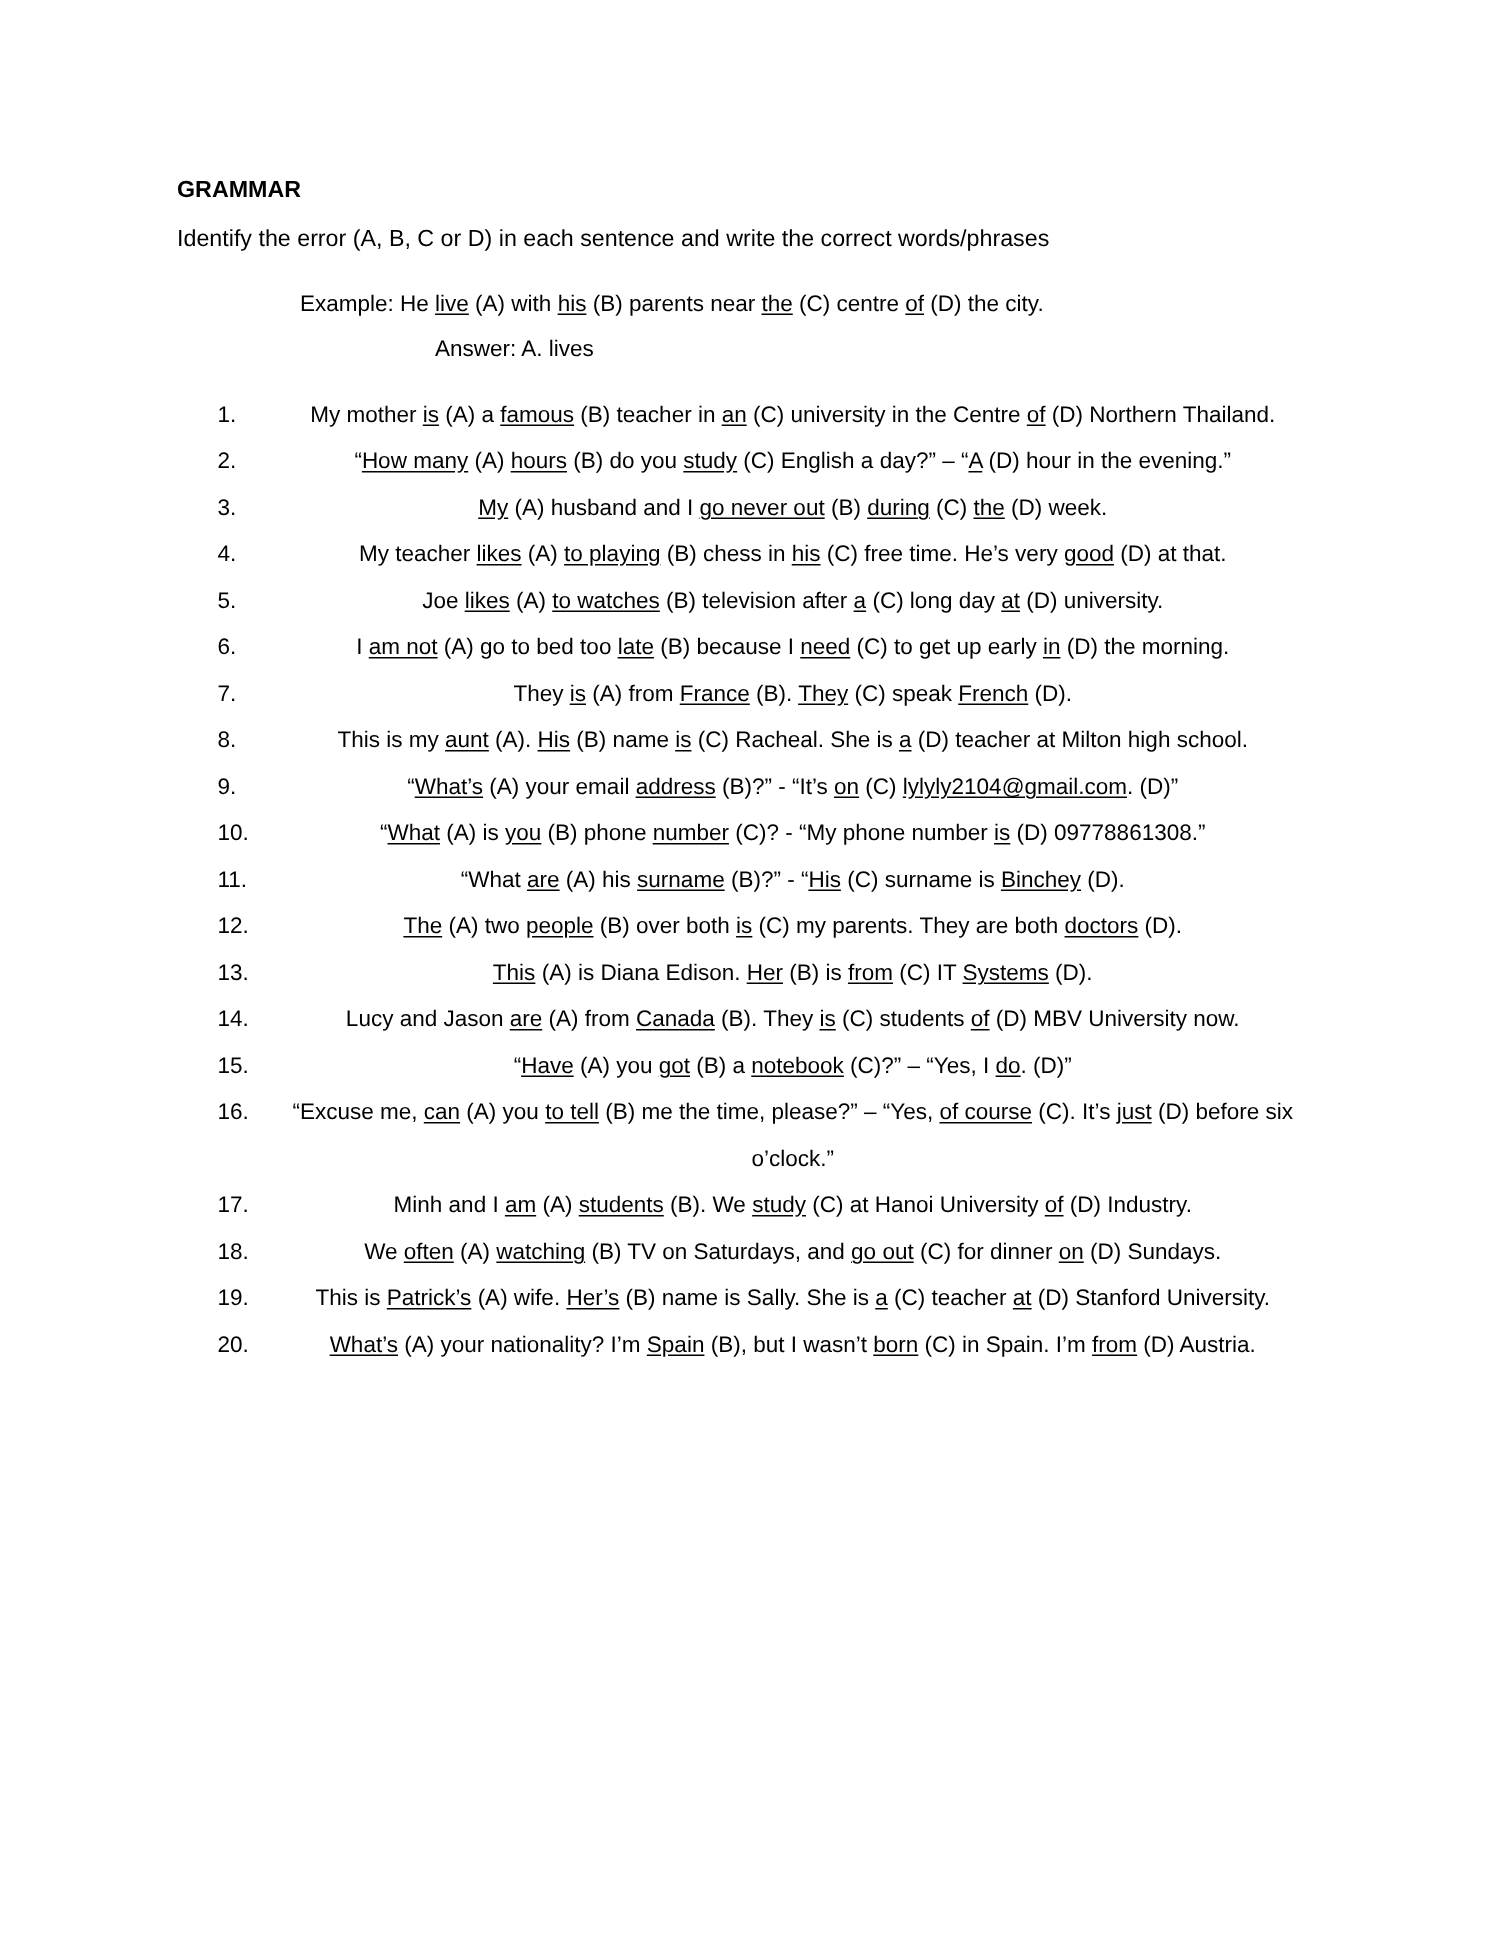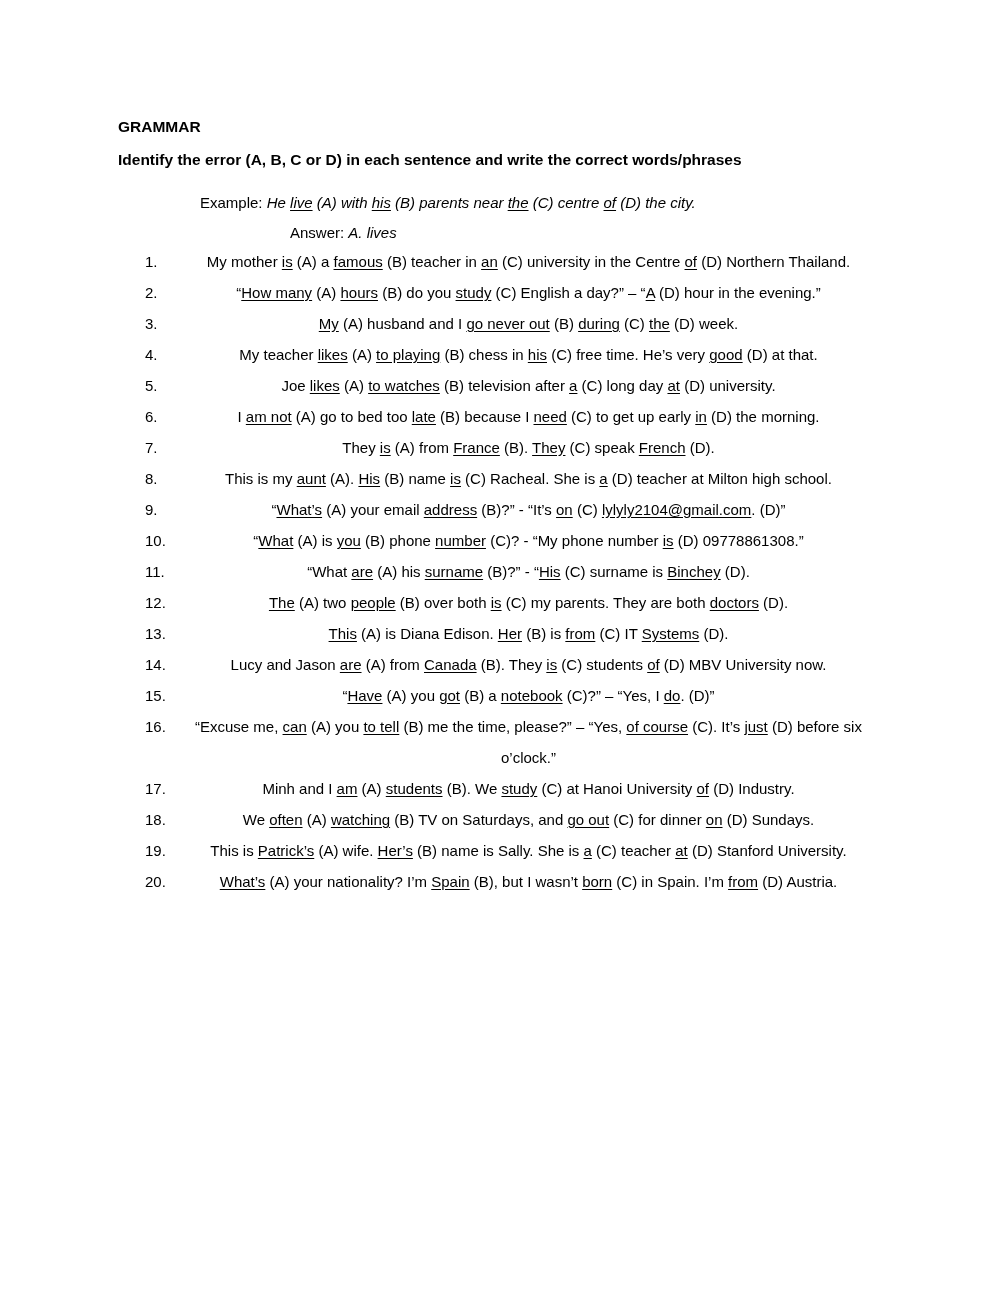--- a/index.html
+++ b/index.html
@@ -15,7 +15,7 @@
   }
   .content { padding: 118px 118px 0 118px; }
   .heading { font-weight: bold; font-size: 15.5px; margin: 0 0 15px 0; }
-  .instruction { font-weight: bold; font-size: 15.5px; margin: 0 0 25px 0; }
+  .instruction { font-weight: normal; font-size: 15.5px; margin: 0 0 25px 0; }
   .example { margin: 0 0 13px 82px; }
   .answer { margin: 0 0 5px 172px; }
   .italic { font-style: italic; }

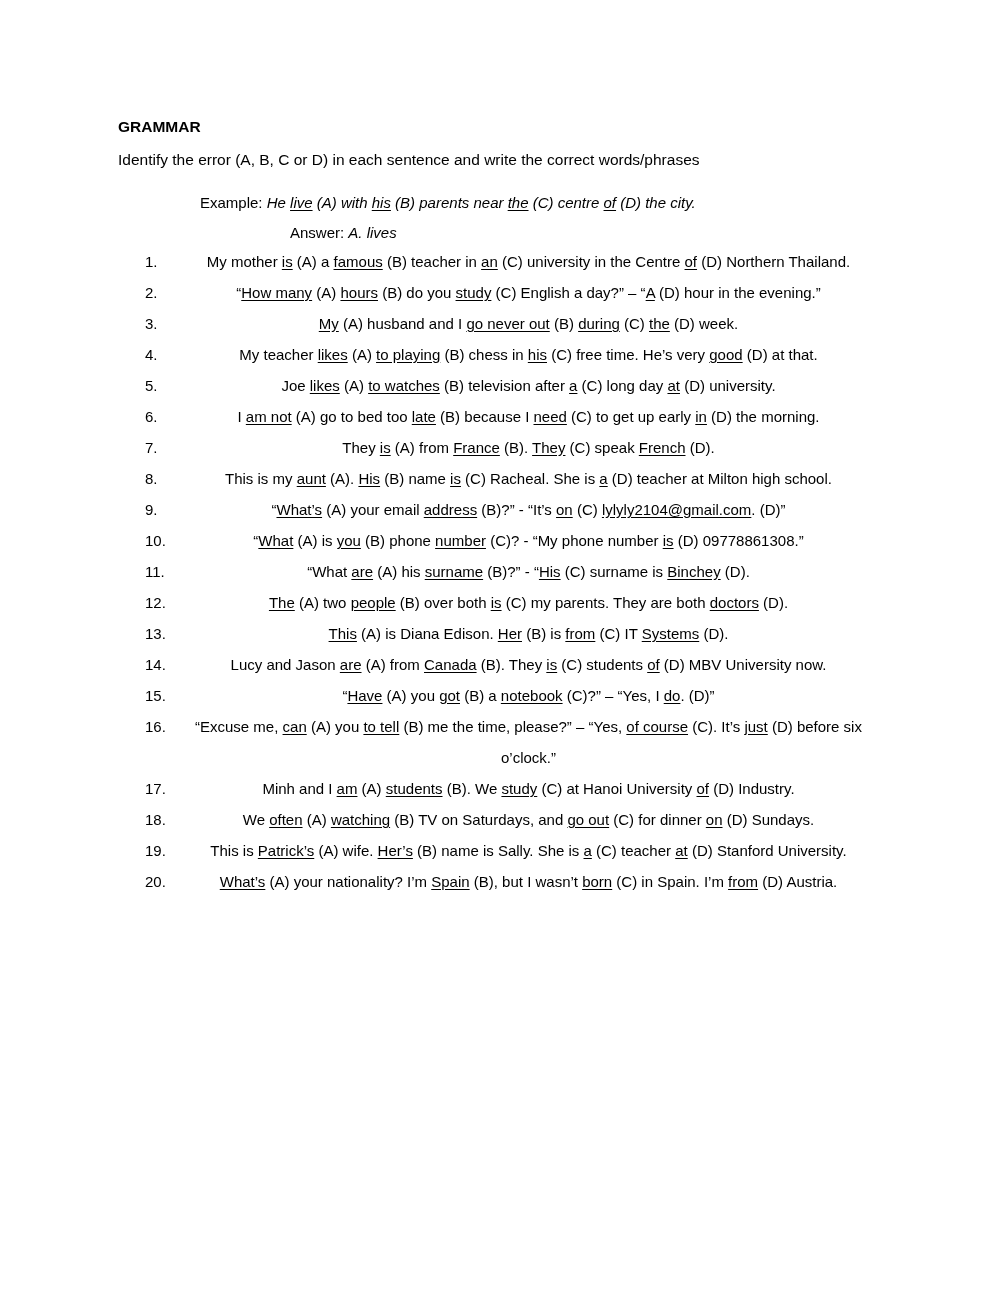--- a/index.html
+++ b/index.html
@@ -18,7 +18,7 @@
   .instruction { font-weight: normal; font-size: 15.5px; margin: 0 0 25px 0; }
   .example { margin: 0 0 13px 82px; }
   .answer { margin: 0 0 5px 172px; }
-  .italic { font-style: italic; }
+  .italic { }
   .u { text-decoration: underline; text-underline-offset: 2px; }
   .link { text-decoration: underline; cursor: pointer; }
   .q { display: flex; line-height: 31px; }

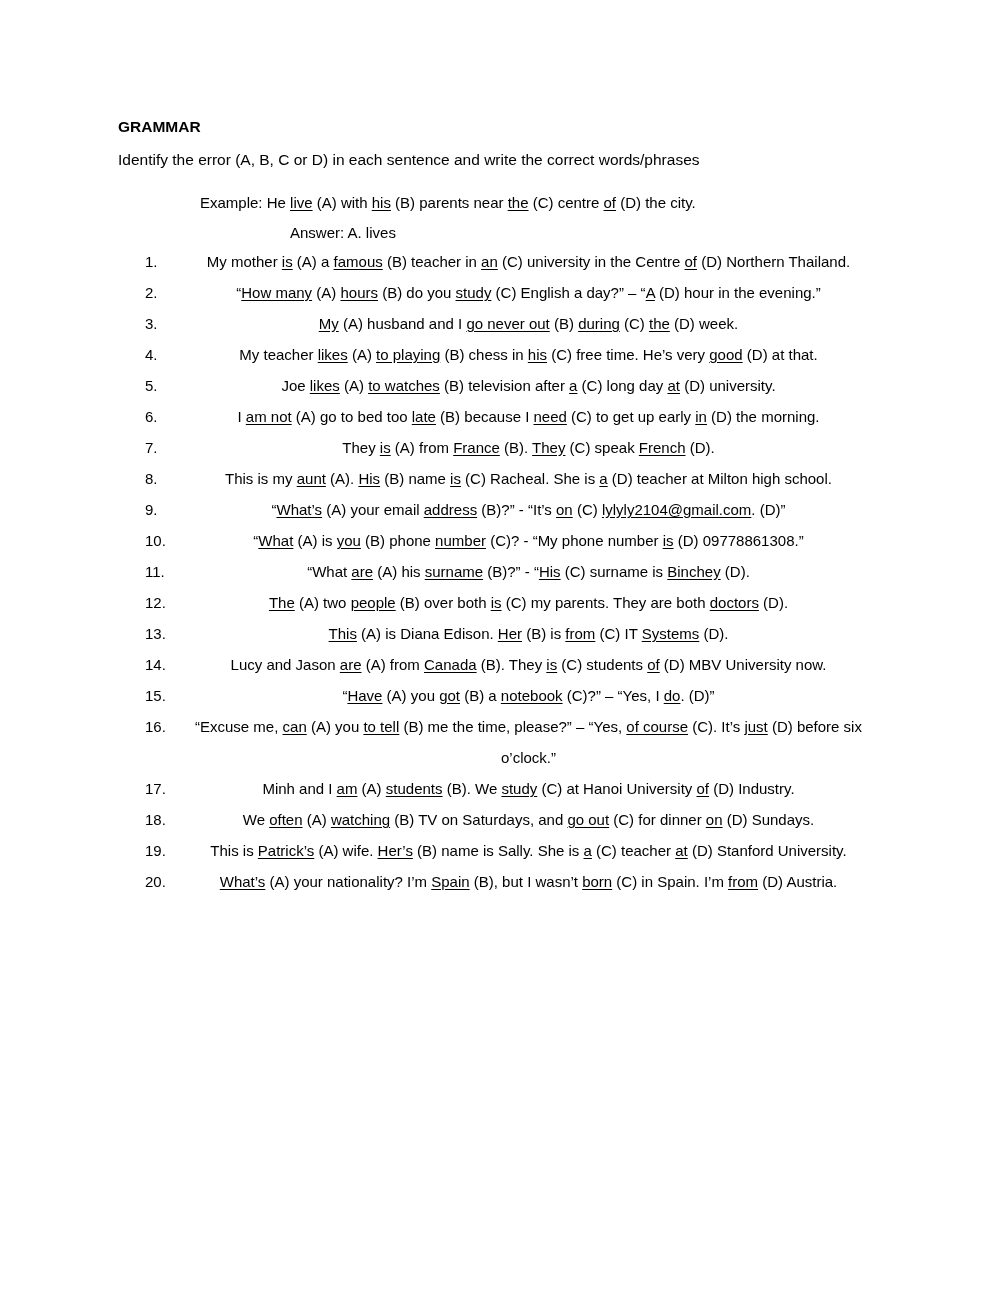--- a/index.html
+++ b/index.html
@@ -17,7 +17,7 @@
   .heading { font-weight: bold; font-size: 15.5px; margin: 0 0 15px 0; }
   .instruction { font-weight: normal; font-size: 15.5px; margin: 0 0 25px 0; }
   .example { margin: 0 0 13px 82px; }
-  .answer { margin: 0 0 5px 172px; }
+  .answer { margin: 0 0 20px 172px; }
   .italic { }
   .u { text-decoration: underline; text-underline-offset: 2px; }
   .link { text-decoration: underline; cursor: pointer; }

